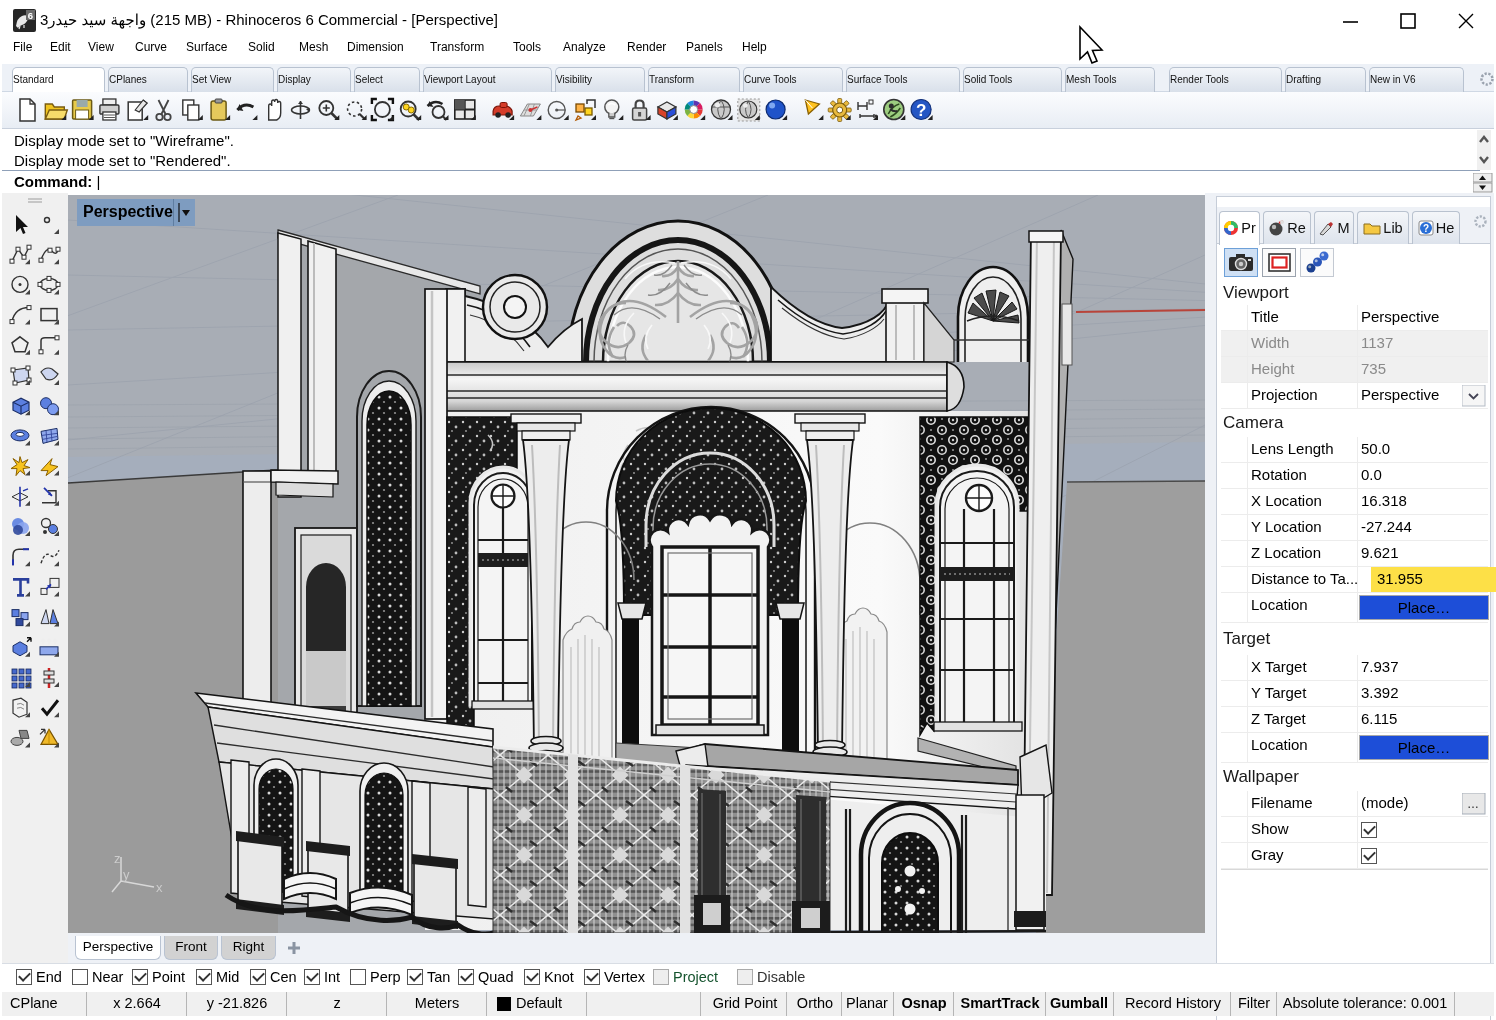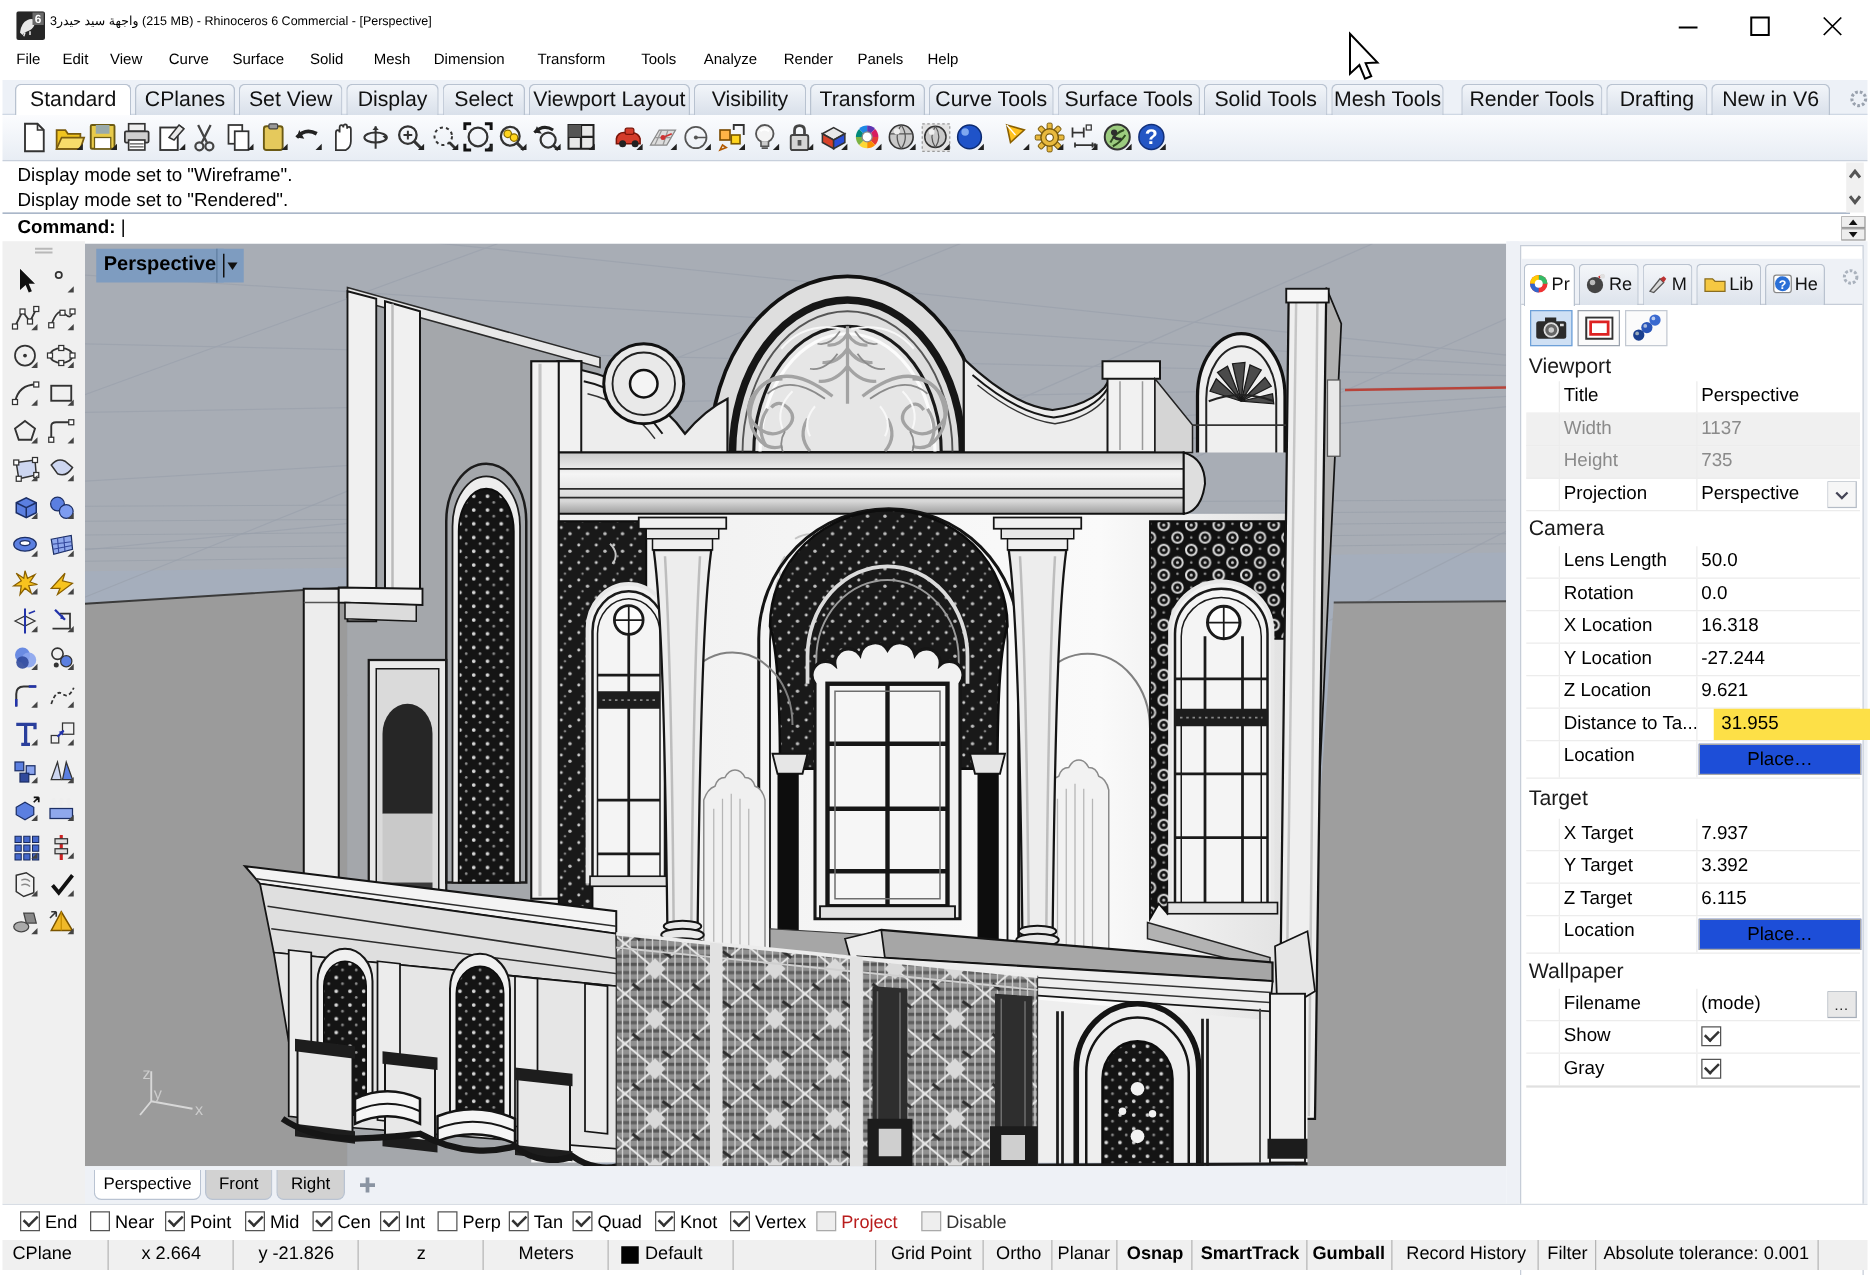--- a/index.html
+++ b/index.html
@@ -7,7 +7,7 @@
 #win { position:absolute; left:0; top:0; width:1496px; height:1020px; }
 .abs { position:absolute; }
 #titlebar { left:2px; top:2px; width:1492px; height:34px; background:#ffffff; }
-#title-text { left:38px; top:9px; font-size:10px; color:#000; white-space:nowrap; }
+#title-text { left:38px; top:9px; font-size:15px; color:#000; white-space:nowrap; }
 #menubar { left:2px; top:36px; width:1492px; height:28px; background:#ffffff; font-size:12px; color:#000; }
 .menu-item { position:absolute; top:4px; }
 

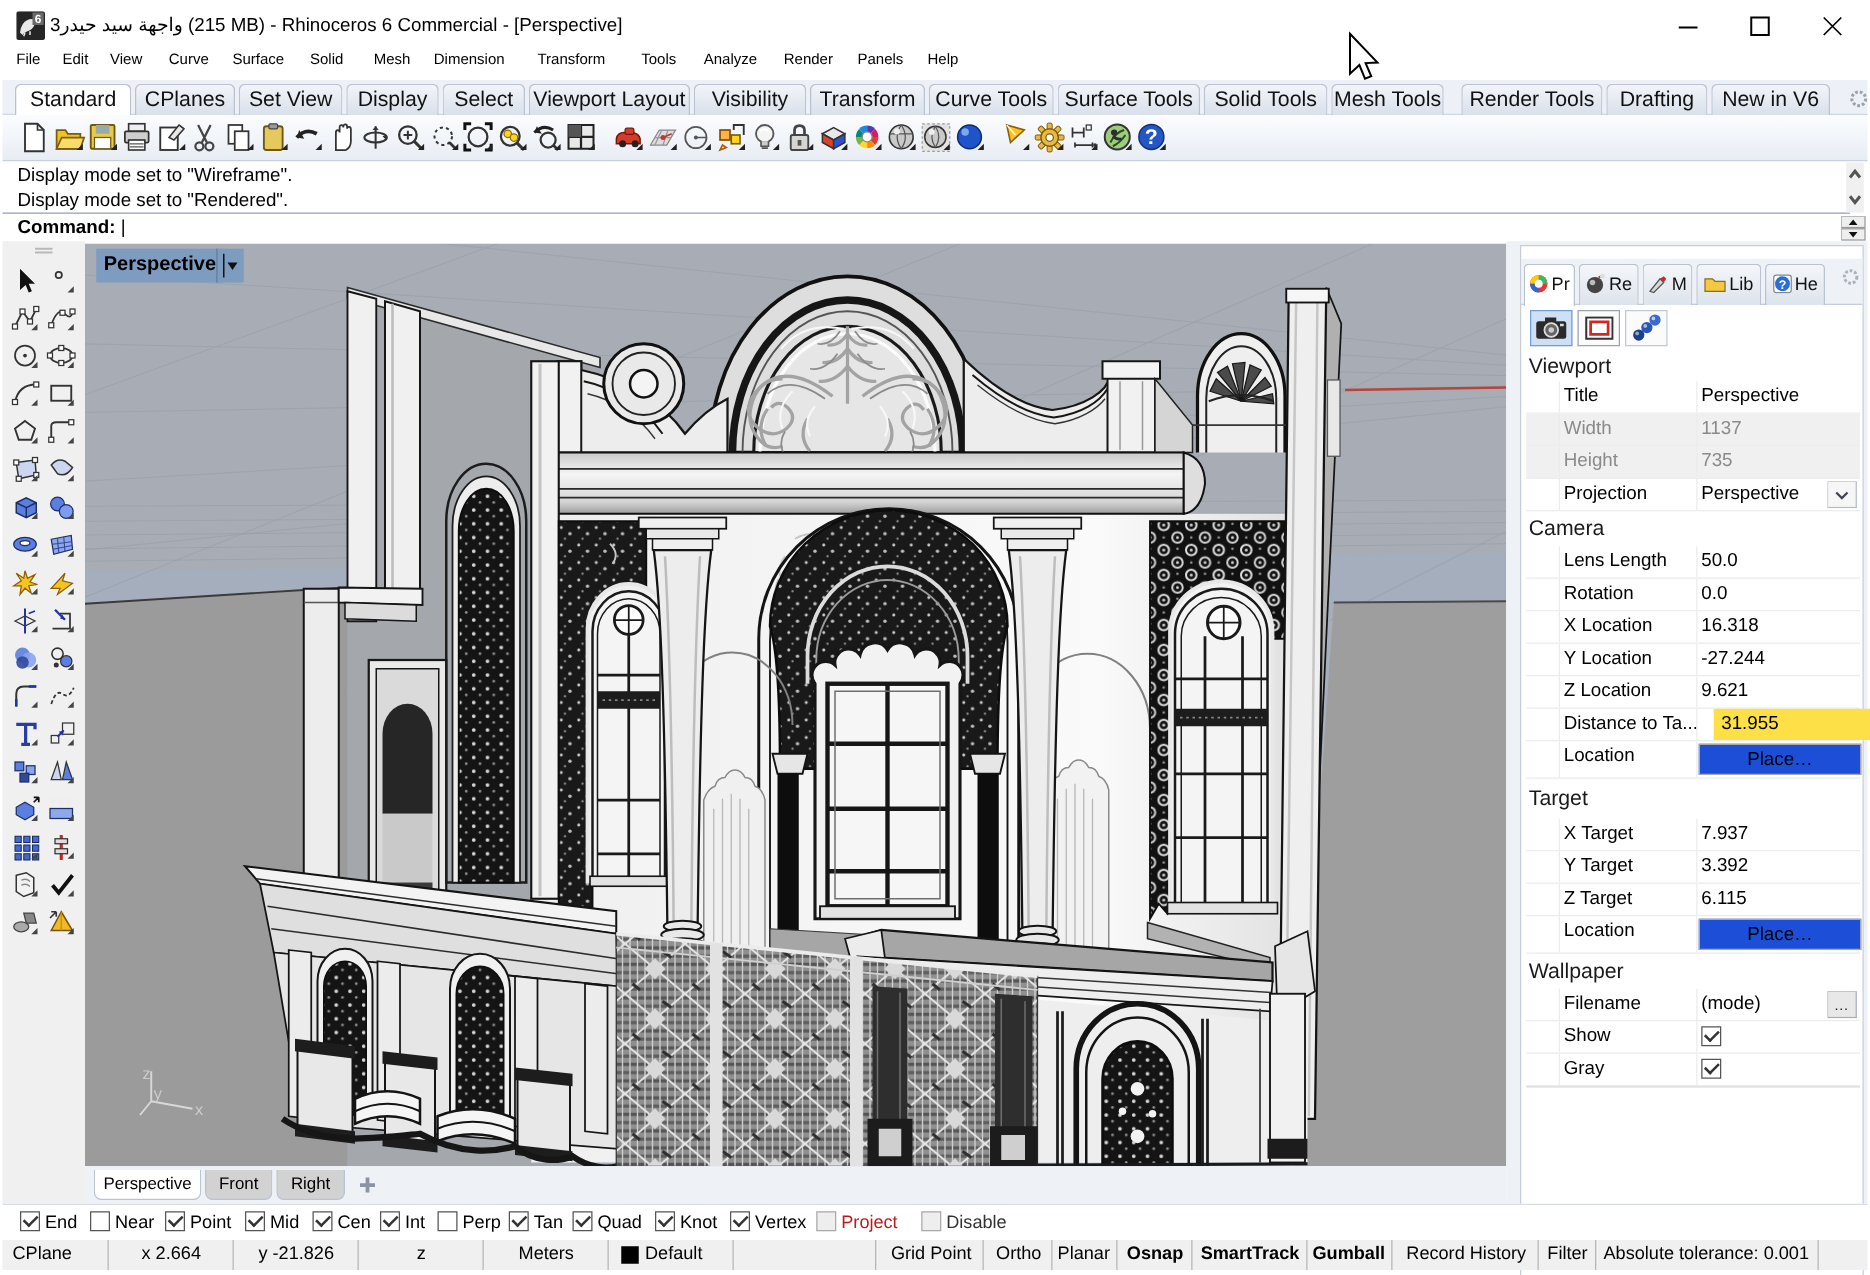--- a/index.html
+++ b/index.html
@@ -12,7 +12,7 @@
 .menu-item { position:absolute; top:4px; }
 
 #tabrow { left:2px; top:64px; width:1492px; height:28px; background:#edf1f7; border-bottom:1px solid #cfd8e4; }
-.tab { position:absolute; top:3px; height:25px; background:linear-gradient(#f2f5f9,#d9e0ea); border:1px solid #b8c2d0; border-bottom:none; border-radius:5px 5px 0 0; font-size:17px; color:#111; text-align:center; line-height:24px; transform:skewX(0deg); }
+.tab { position:absolute; top:3px; height:25px; background:linear-gradient(#f2f5f9,#d9e0ea); border:1px solid #b8c2d0; border-bottom:none; border-radius:5px 5px 0 0; font-size:10px; color:#111; text-align:left; line-height:24px; transform:skewX(0deg); }
 .tab.active { background:#ffffff; z-index:3; }
 
 #toolbar { left:2px; top:92px; width:1492px; height:36px; background:linear-gradient(#fbfcfe,#e8edf4); }

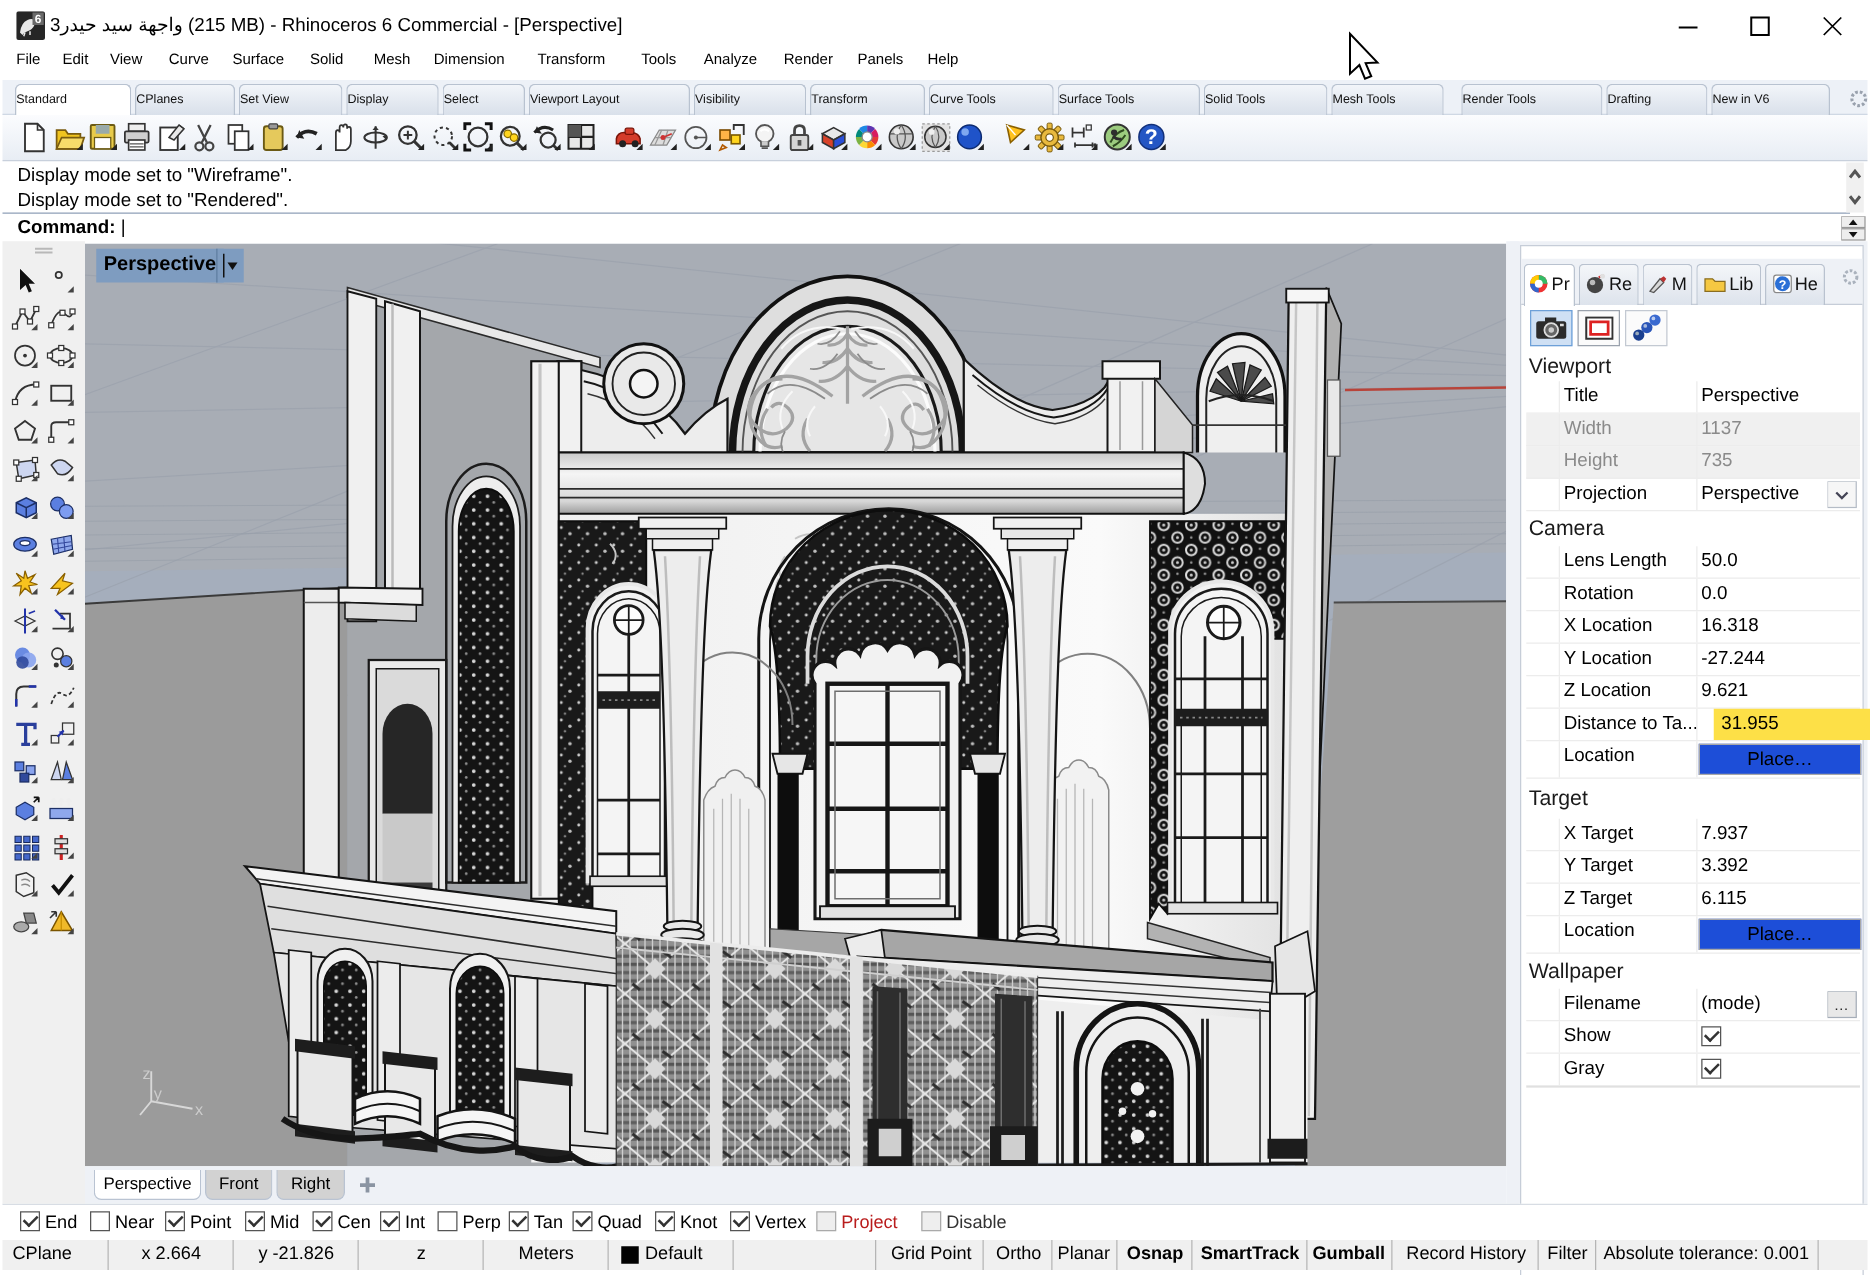--- a/index.html
+++ b/index.html
@@ -1061,7 +1061,7 @@
     <span class="osnap-item" style="left:456px"><span class="cb checked"></span>Quad</span>
     <span class="osnap-item" style="left:522px"><span class="cb checked"></span>Knot</span>
     <span class="osnap-item" style="left:582px"><span class="cb checked"></span>Vertex</span>
-    <span class="osnap-item" style="left:651px;color:#b91c1c"><span class="cb" style="border-color:#aaa;background:#eee"></span>Project</span>
+    <span class="osnap-item" style="left:651px;color:#14532d"><span class="cb" style="border-color:#aaa;background:#eee"></span>Project</span>
     <span class="osnap-item" style="left:735px;color:#333"><span class="cb" style="border-color:#aaa;background:#eee"></span>Disable</span>
   </div>
   <div class="abs" id="statusbar">

